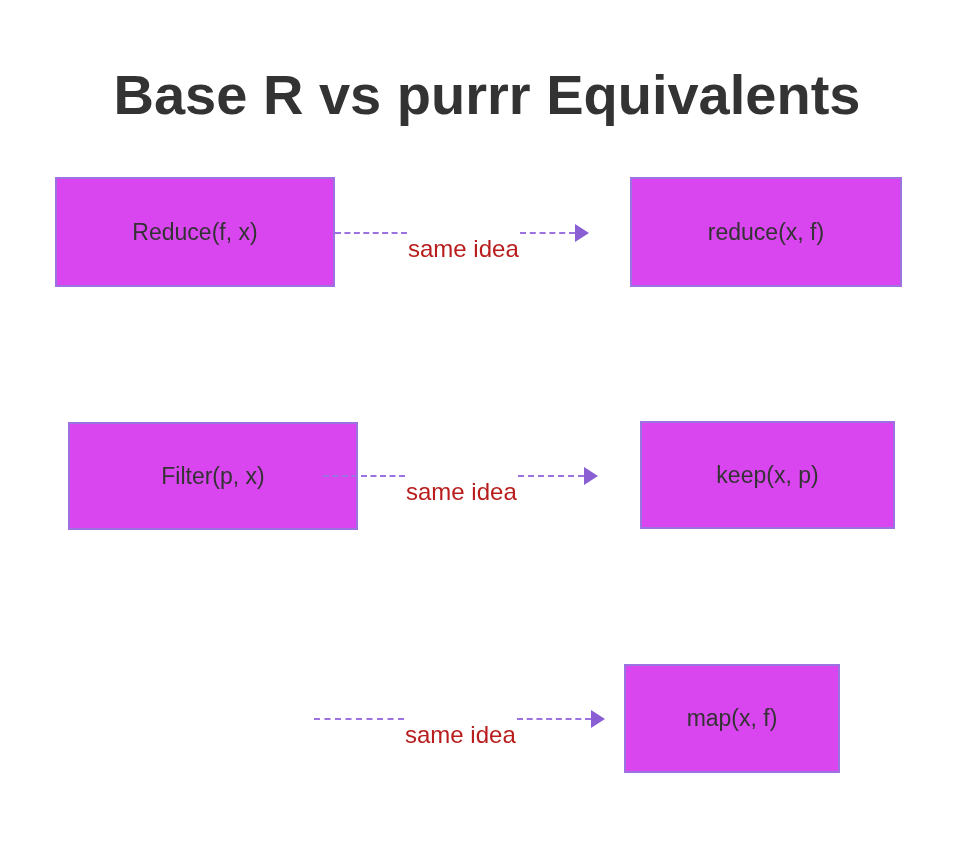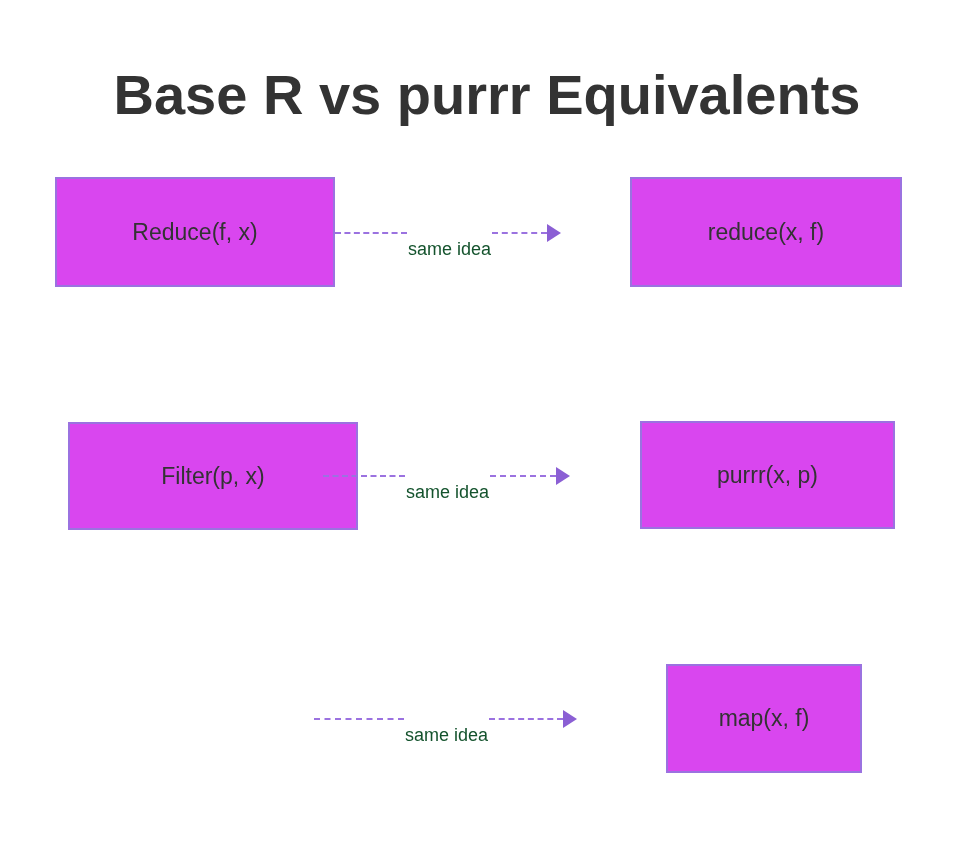--- a/index.html
+++ b/index.html
@@ -78,8 +78,8 @@
     border-top: 2px dashed #9B72E0;
   }
   .conn-label {
-    font-size: 18px;
-    color: #14532d;
+    font-size: 24px;
+    color: #b91c1c;
     white-space: nowrap;
     padding: 0 1px;
     line-height: 1;

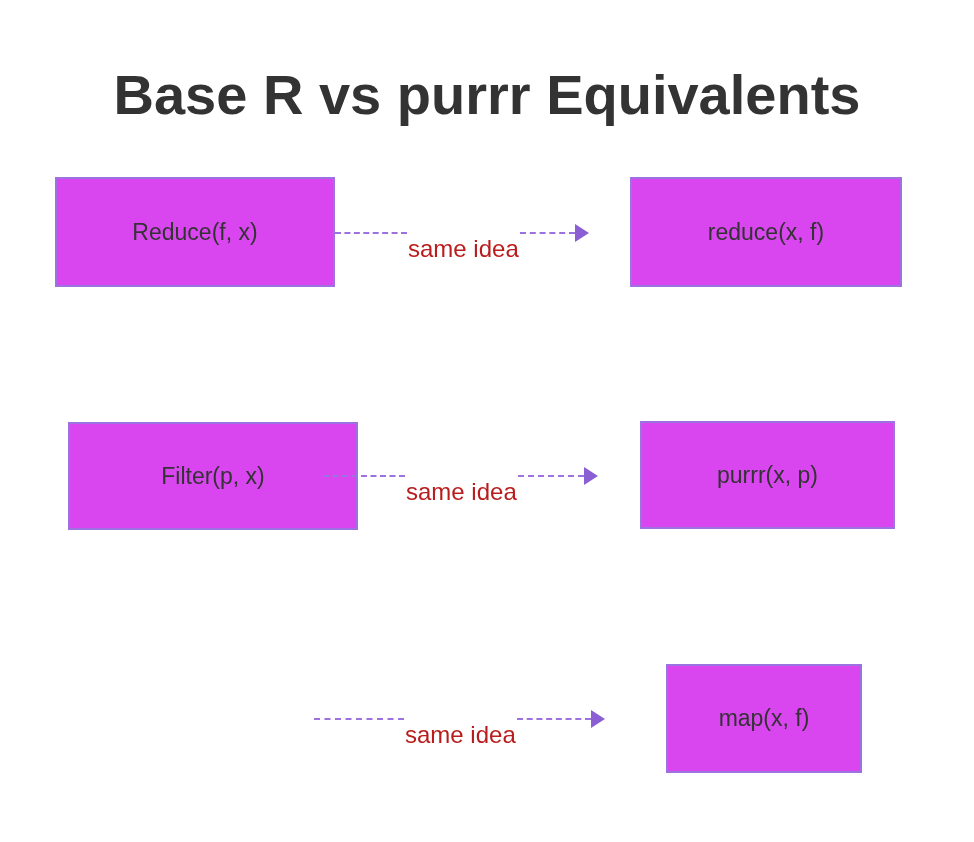--- a/index.html
+++ b/index.html
@@ -140,7 +140,7 @@
   </div>
 
   <div class="node-box" id="node-keep-purrr">
-    <span class="node-label">purrr(x, p)</span>
+    <span class="node-label">keep(x, p)</span>
   </div>
 
 

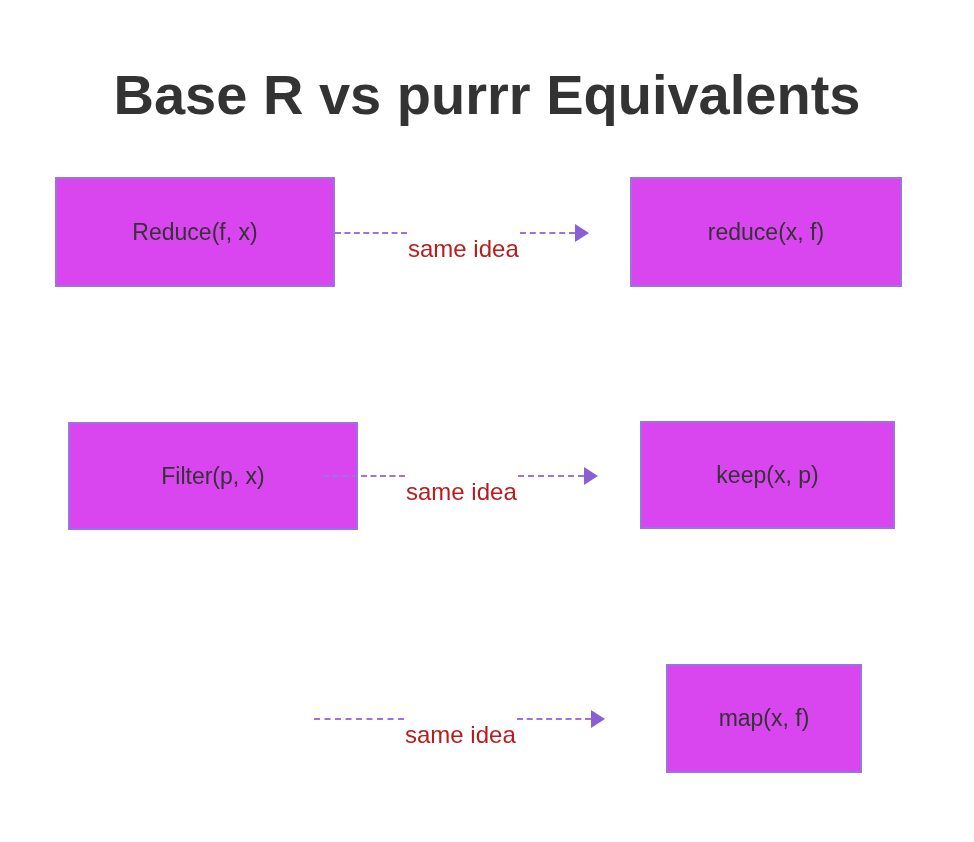--- a/index.html
+++ b/index.html
@@ -63,7 +63,7 @@
 
   
   #node-map-base     { left: 75px;  top: 665px; width: 239px; height: 108px; }
-  #node-map-purrr    { left: 666px; top: 664px; width: 196px; height: 109px; }
+  #node-map-purrr    { left: 624px; top: 664px; width: 216px; height: 109px; }
 
   
   .connector {

